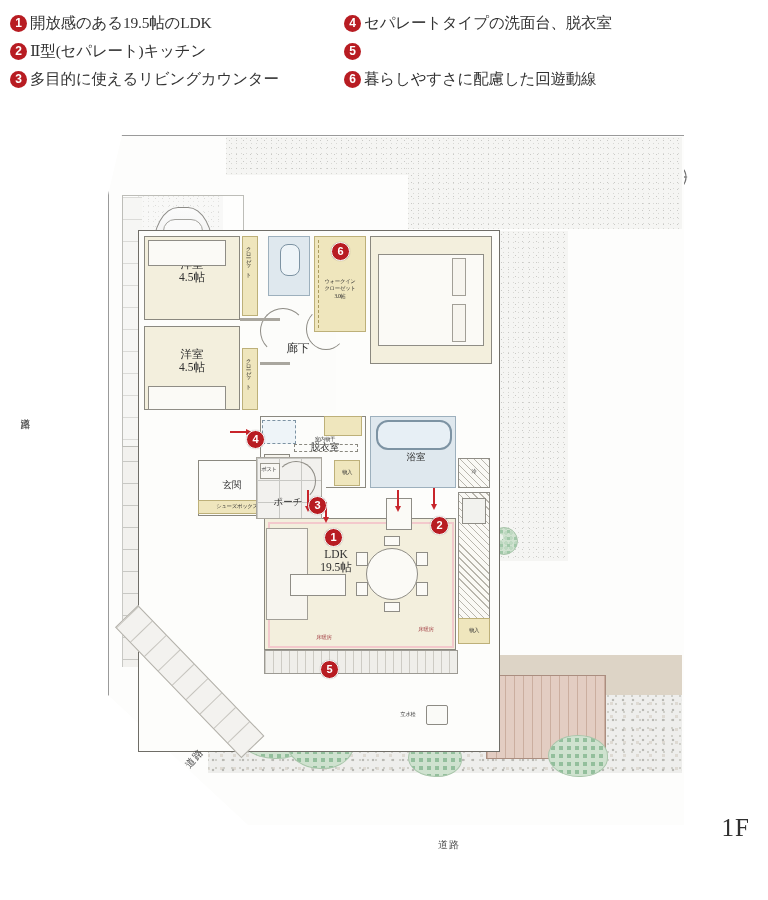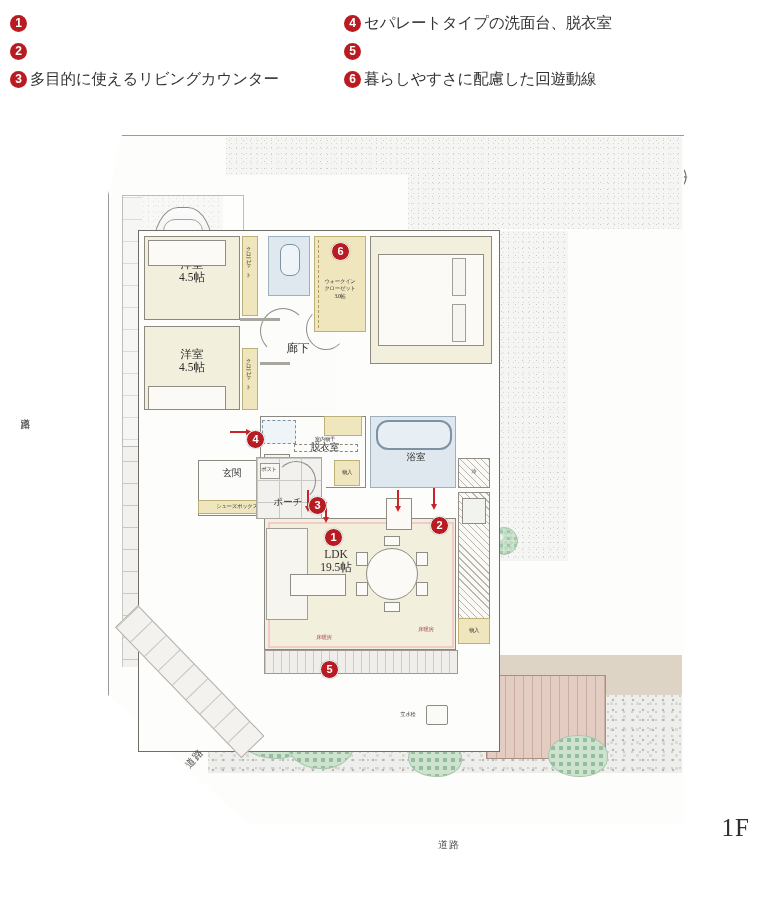--- a/index.html
+++ b/index.html
@@ -190,6 +190,7 @@
   <div class="legend-col left">
     <div class="legend-row">
       <span class="badge">1</span>
+      <span class="legend-text">開放感のある19.5帖のLDK</span>
     </div>
     <div class="legend-row">
       <span class="badge">2</span>

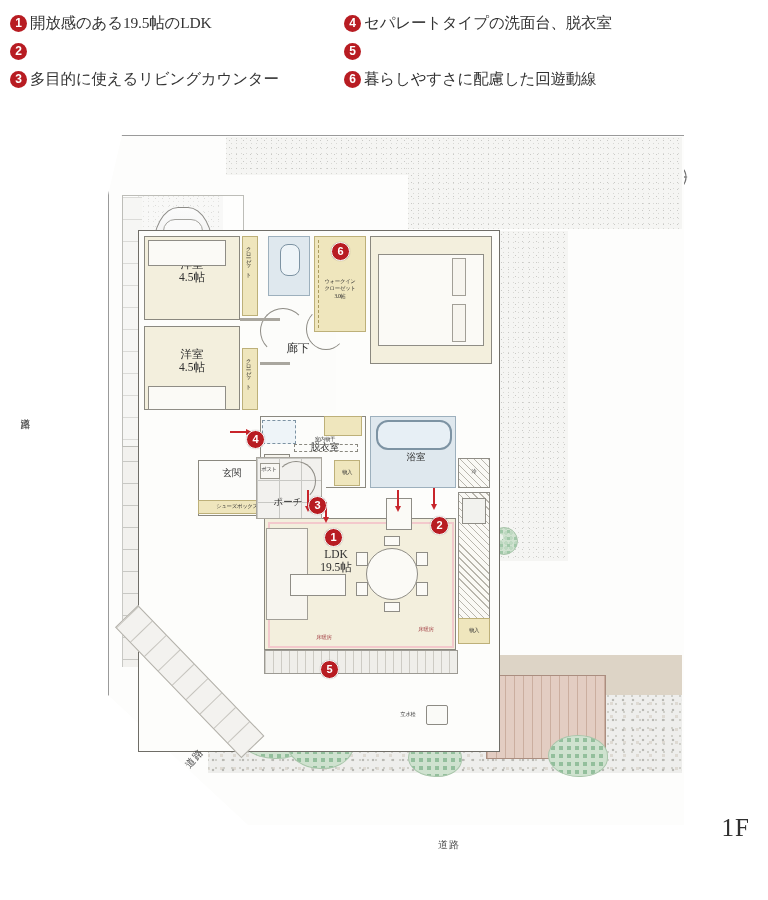--- a/index.html
+++ b/index.html
@@ -194,6 +194,7 @@
     </div>
     <div class="legend-row">
       <span class="badge">2</span>
+      <span class="legend-text">Ⅱ型(セパレート)キッチン</span>
     </div>
     <div class="legend-row">
       <span class="badge">3</span>

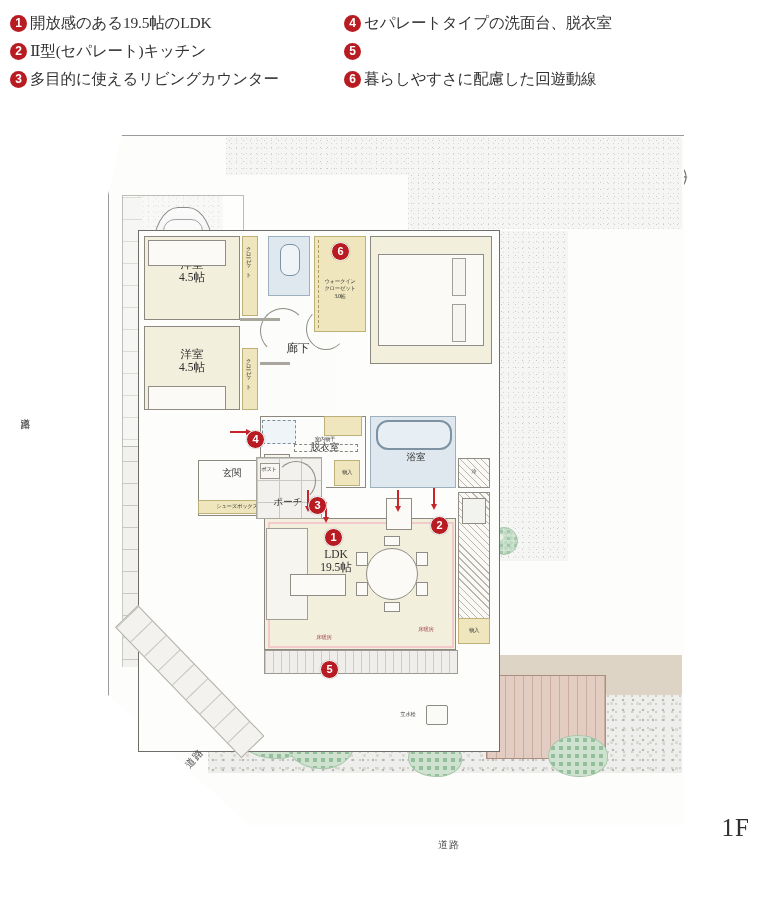--- a/index.html
+++ b/index.html
@@ -350,7 +350,7 @@
       <div class="rlabel mid" style="left:258px;top:222px;width:40px;">浴室</div>
 
       <div class="room floor-white" style="left:60px;top:230px;width:66px;height:56px;border:1px solid #8a887f;"></div>
-      <div class="rlabel mid" style="left:68px;top:238px;width:52px;">玄関</div>
+      <div class="rlabel mid" style="left:68px;top:250px;width:52px;">玄関</div>
       <div class="room floor-closet" style="left:60px;top:270px;width:78px;height:14px;border:1px solid #bdb079;"></div>
       <div class="rlabel xs" style="left:60px;top:273px;width:78px;">シューズボックス</div>
 

